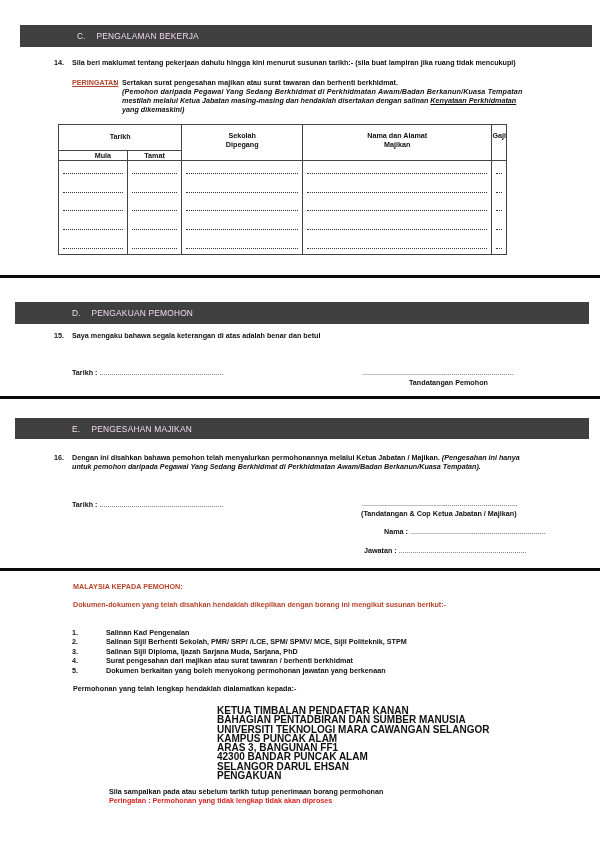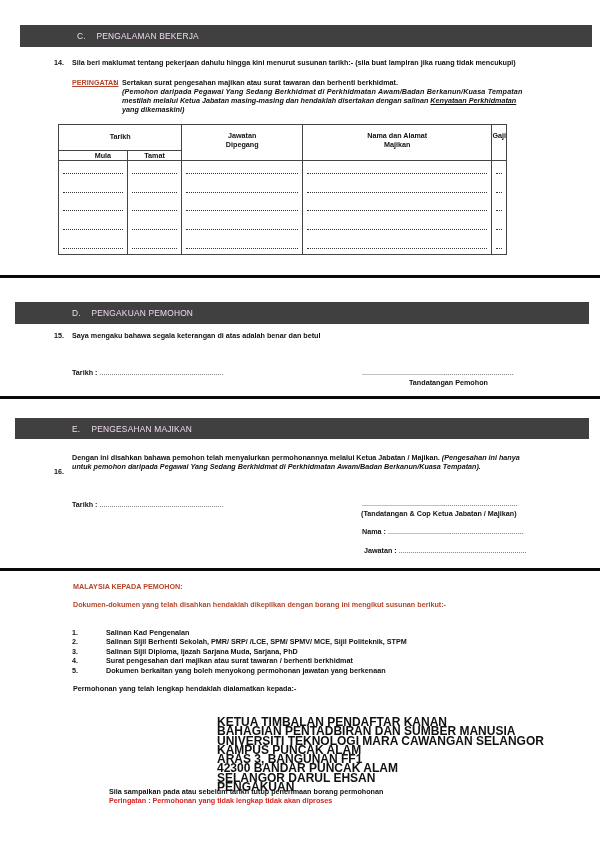--- a/index.html
+++ b/index.html
@@ -52,7 +52,7 @@
     <tr style="height:26px;">
       <th colspan="2" style="width:106px; border-bottom:1px solid #444; padding-top:7px;">Tarikh</th>
       <th rowspan="2" style="width:126px; padding-top:6px;">
-        <div>Jawatan</div>
+        <div>Sekolah</div>
         <div>Dipegang</div>
       </th>
       <th rowspan="2" style="width:200px; padding-top:6px;">

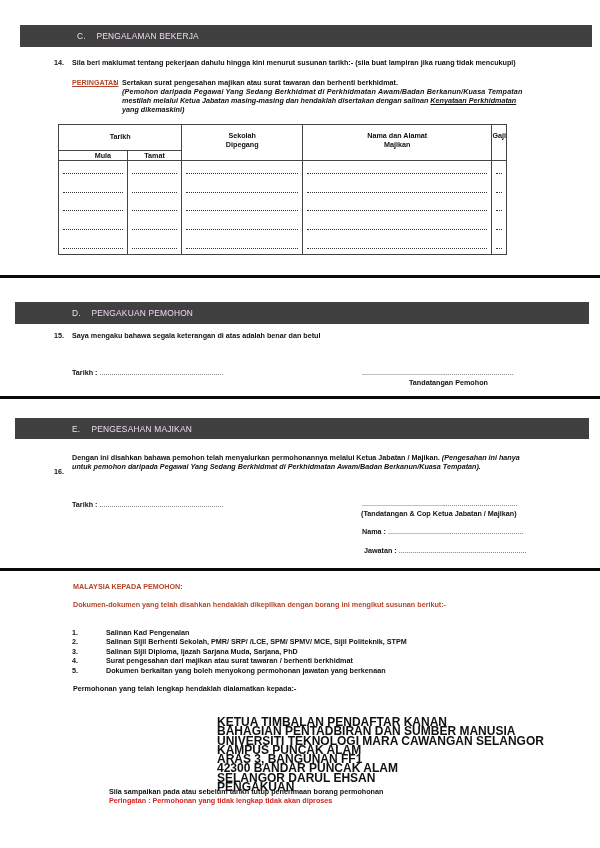--- a/index.html
+++ b/index.html
@@ -178,7 +178,7 @@
   <span>PENGESAHAN MAJIKAN</span>
 </div>
 
-<div class="txt b" style="left:54px; top:467px;">16.</div>
+<div class="txt b" style="left:54px; top:453px;">16.</div>
 <div class="txt b" style="left:72px; top:453px;">
   <span>Dengan ini disahkan bahawa pemohon telah menyalurkan permohonannya melalui Ketua Jabatan / Majikan.  </span><span class="i">(Pengesahan ini hanya</span>
 </div>

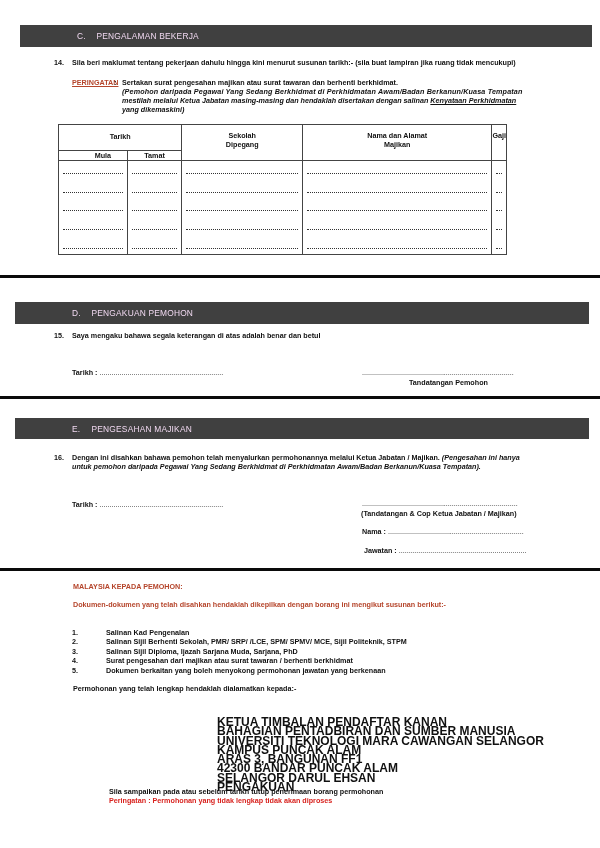--- a/index.html
+++ b/index.html
@@ -190,7 +190,7 @@
 <div class="txt" style="left:362px; top:499px;">..............................................................................</div>
 <div class="txt b" style="left:361px; top:509px;">(Tandatangan &amp; Cop Ketua Jabatan / Majikan)</div>
 
-<div class="txt b" style="left:362px; top:527px;">
+<div class="txt b" style="left:384px; top:527px;">
   <span>Nama : </span><span style="font-weight:normal;">....................................................................</span>
 </div>
 <div class="txt b" style="left:364px; top:546px;">

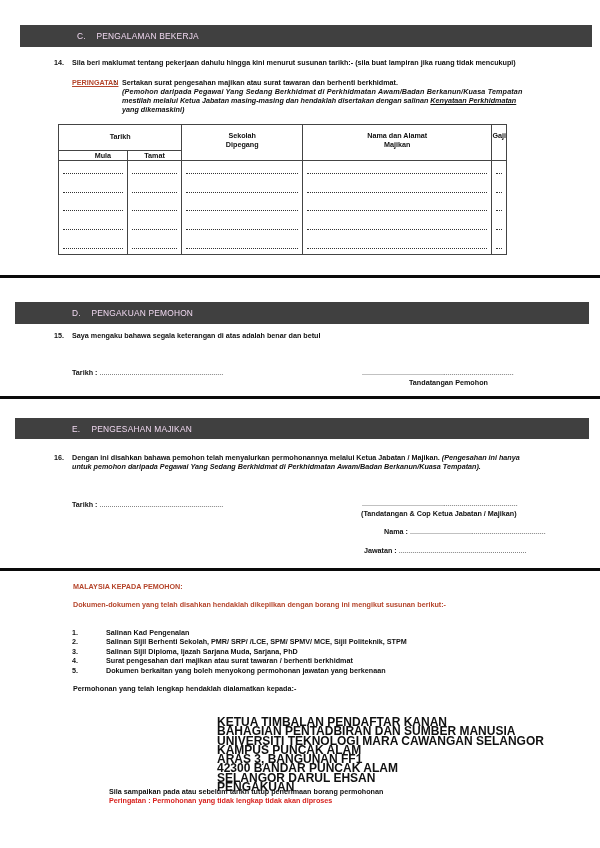--- a/index.html
+++ b/index.html
@@ -24,7 +24,7 @@
   .dots { display: block; border-bottom: 1px dotted #333; margin: 0 4px; height: 7px; }
   .list-row { position: absolute; left: 72px; line-height: 9.3px; white-space: nowrap; font-weight: bold; font-size: 7.2px; }
   .list-row .num { display: inline-block; width: 34px; }
-  .addr { position: absolute; left: 217px; top: 706px; font-weight: bold; font-size: 12px; line-height: 9.3px; margin-top: 12px; }
+  .addr { position: absolute; left: 217px; top: 706px; font-weight: bold; font-size: 10px; line-height: 9.3px; }
   .addr div { white-space: nowrap; }
 </style>
 </head>

